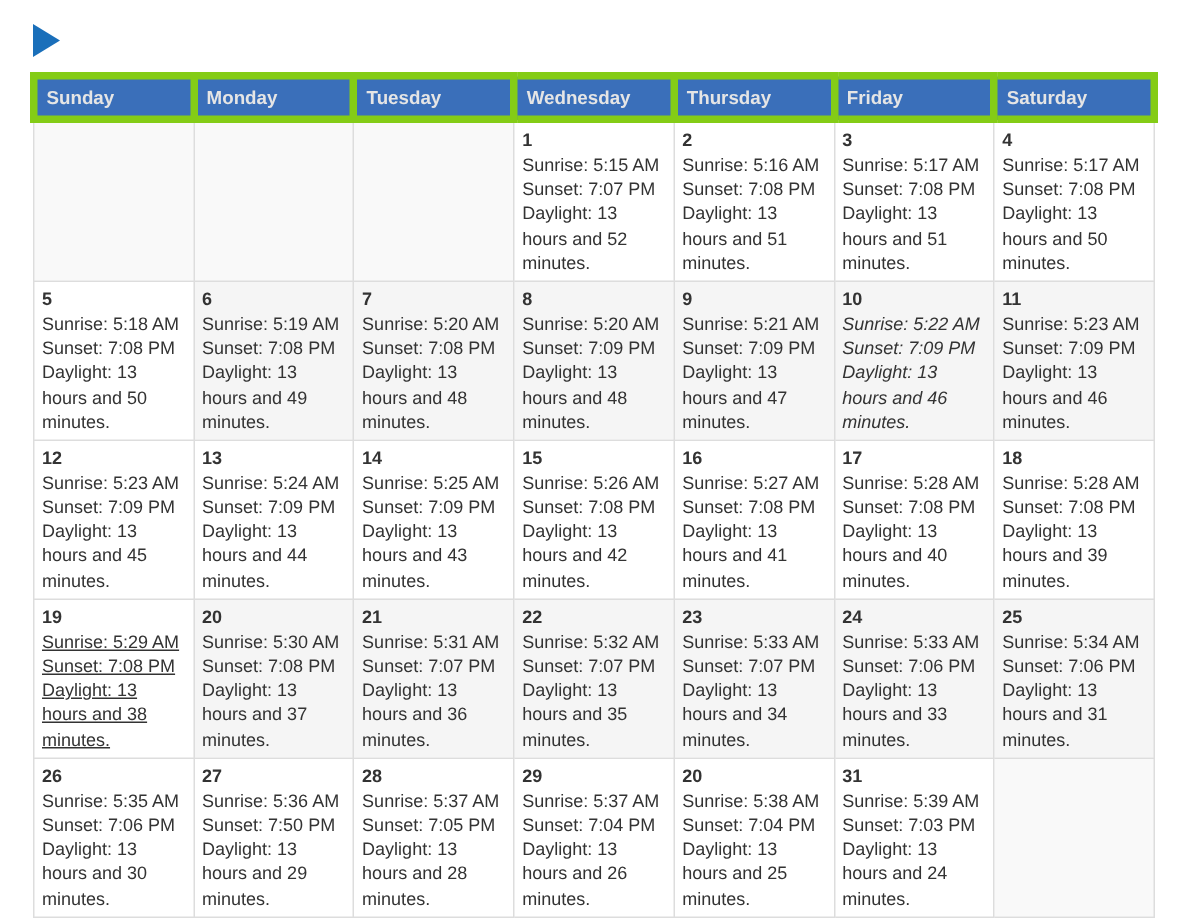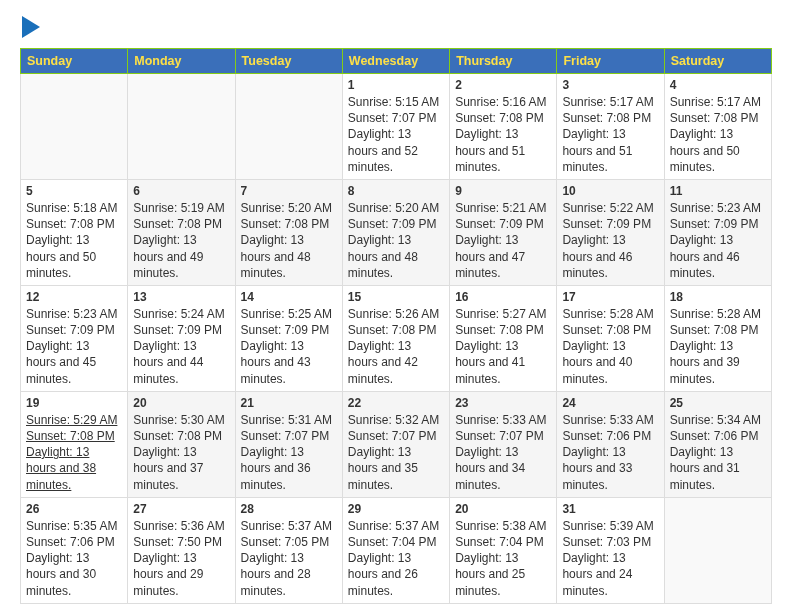--- a/index.html
+++ b/index.html
@@ -57,11 +57,11 @@
     }
     .calendar th {
       background-color: #3a6fba;
-      color: #fde047;
+      color: #e5e5e5;
       text-align: left;
       padding: 5px 6px;
       font-size: 12.5px;
-      border: 1px solid #84cc16;
+      border: 5px solid #84cc16;
     }
     .calendar td {
       vertical-align: top;

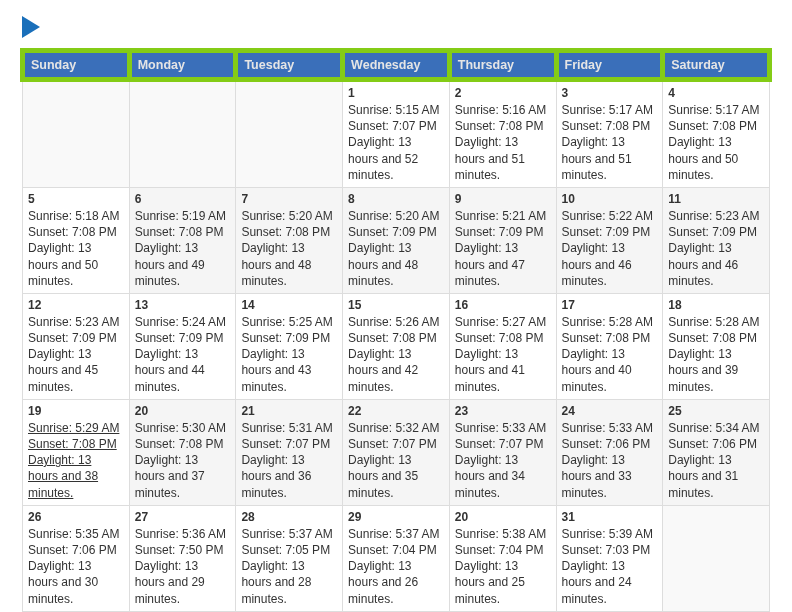--- a/index.html
+++ b/index.html
@@ -189,7 +189,7 @@
           </td>
           <td>
             <span class="day-number">10</span>
-            <div class="day-info" style="white-space: pre-line;">Sunrise: 5:22 AM
+            <div class="day-info" style="white-space: pre-line; font-style: italic;">Sunrise: 5:22 AM
 Sunset: 7:09 PM
 Daylight: 13 hours and 46 minutes.</div>
           </td>

